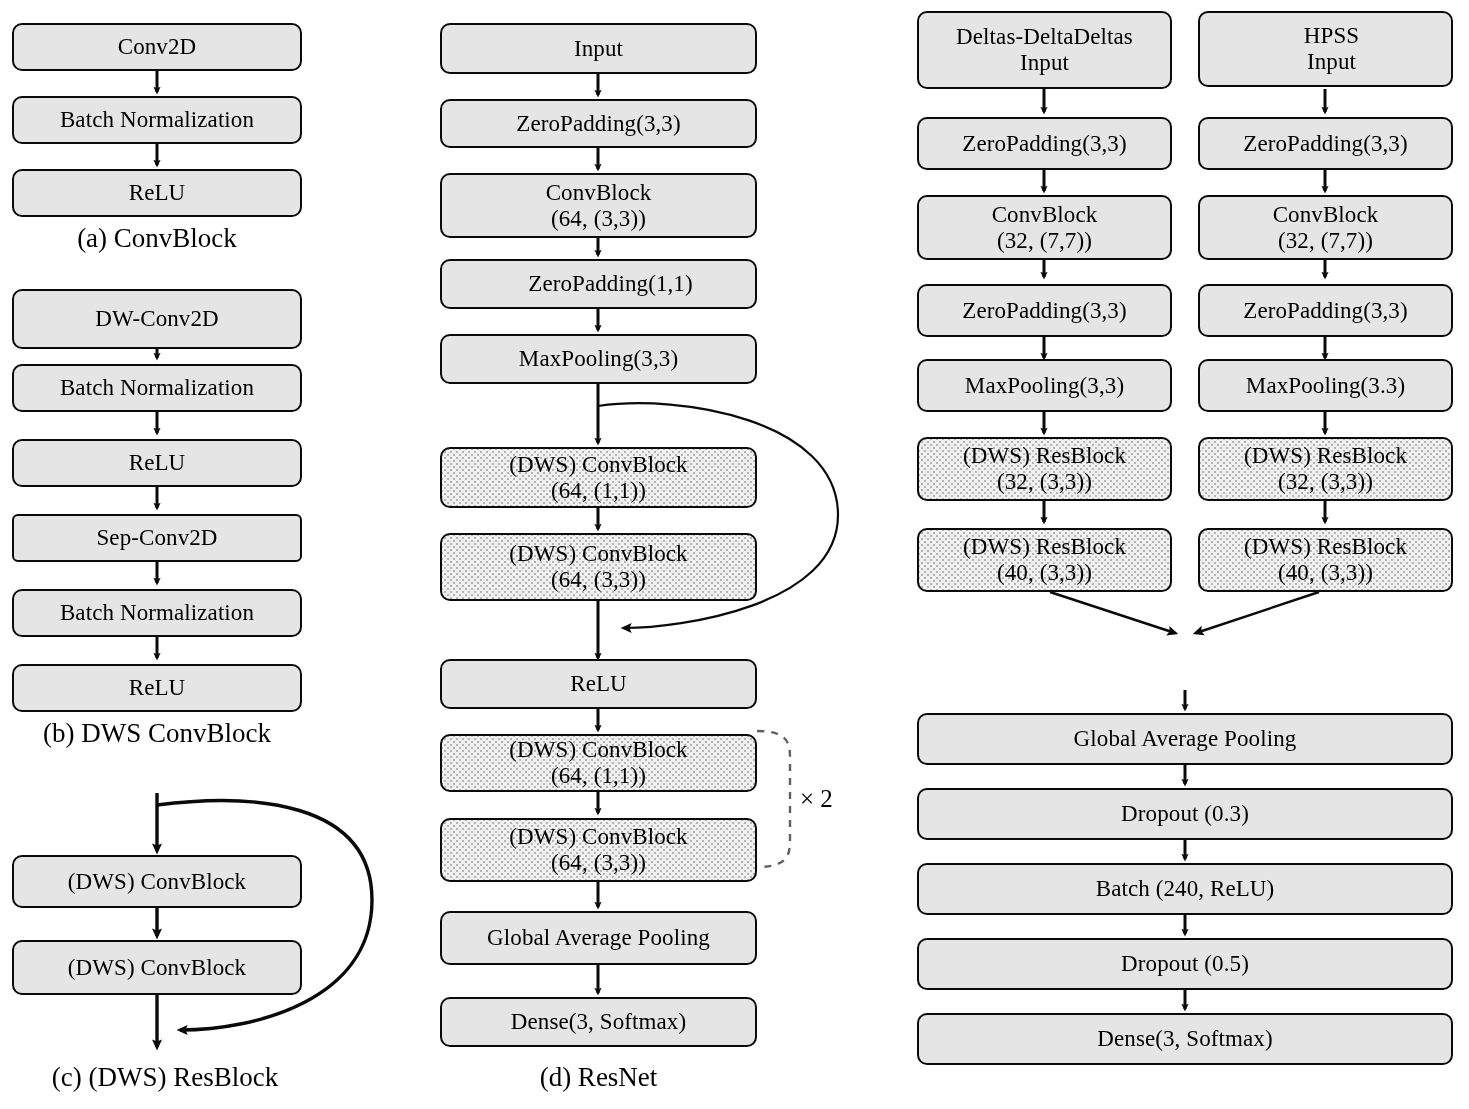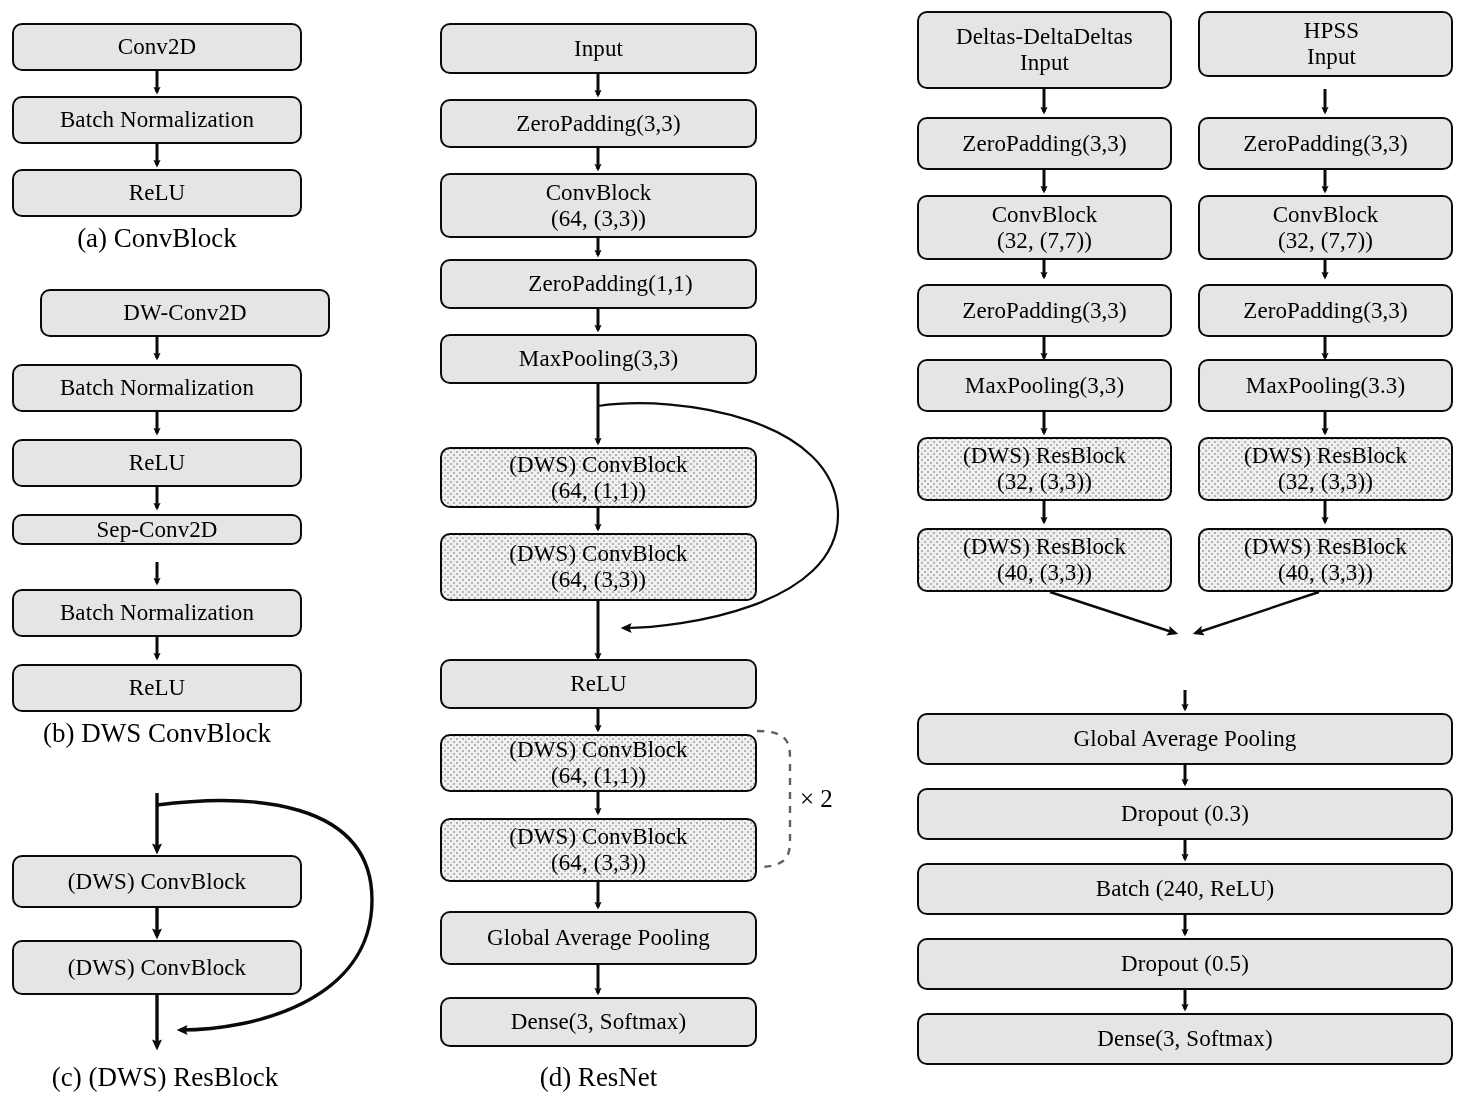--- a/index.html
+++ b/index.html
@@ -251,7 +251,7 @@
     <span class="l2">(40, (3,3))</span>
   </div>
 
-  <div class="node" style="left:1198px; top:11px; width:255px; height:66px;padding-left:12px;">
+  <div class="node" style="left:1198px; top:11px; width:255px; height:76px;padding-left:12px;">
     <span>HPSS</span>
     <span class="l2">Input</span>
   </div>

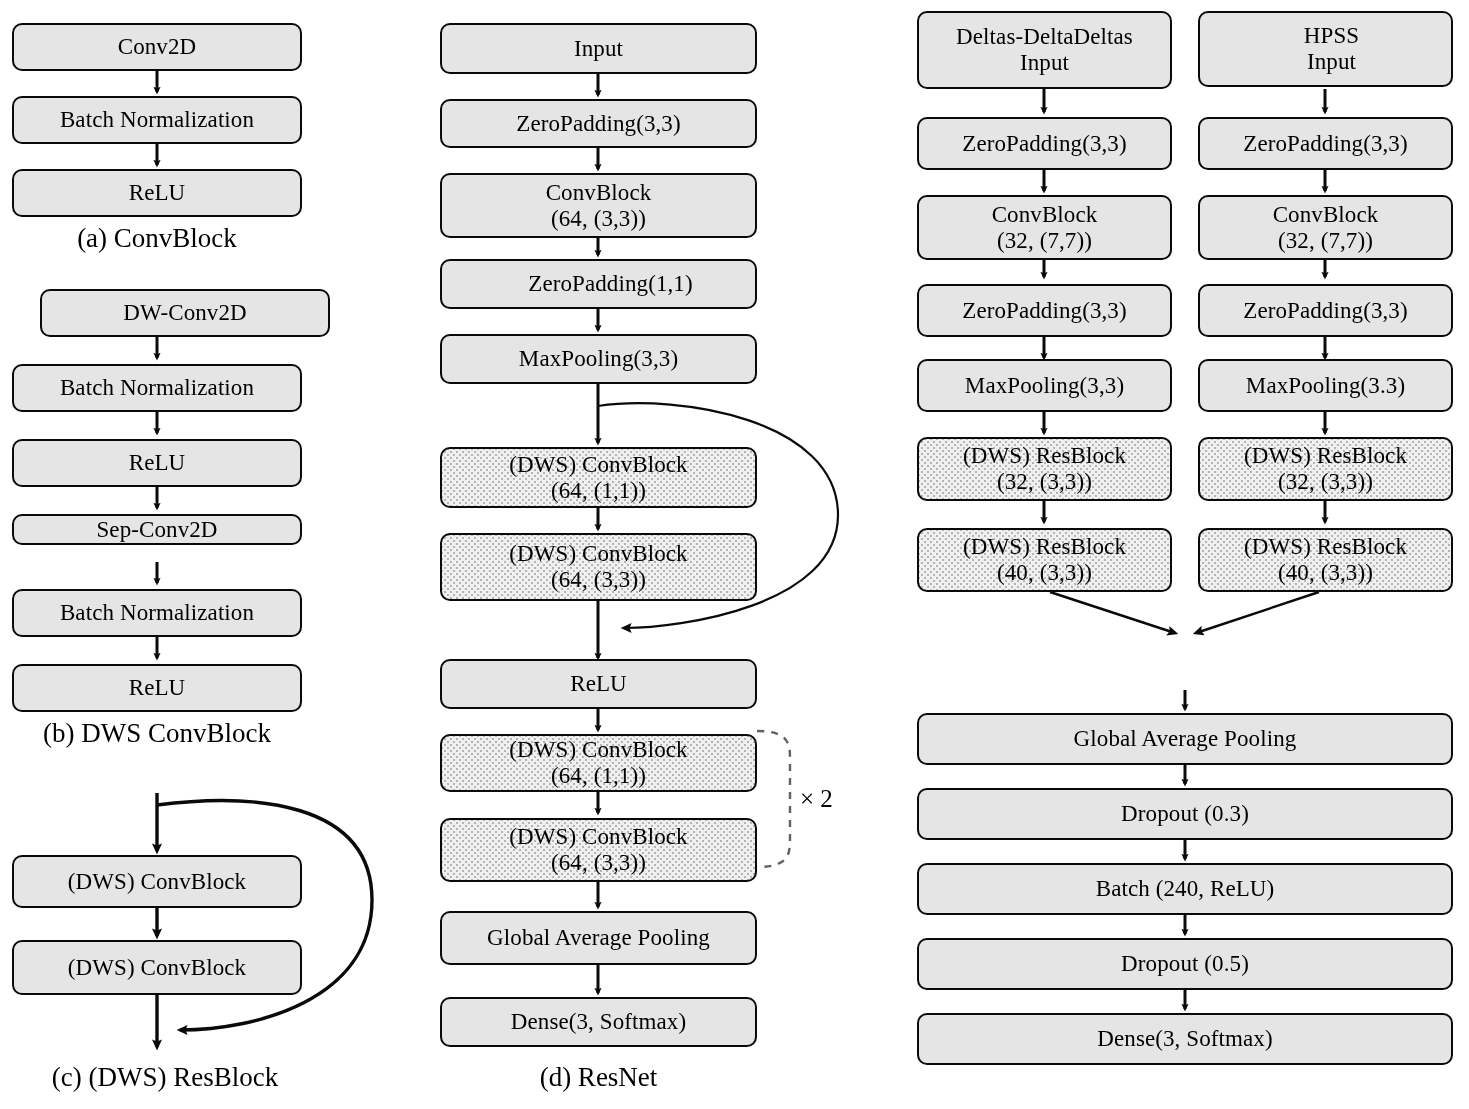--- a/index.html
+++ b/index.html
@@ -153,7 +153,7 @@
   </div>
   <div class="caption" style="left:12px; top:223px; width:290px;">(a) ConvBlock</div>
 
-  <div class="node" style="left:12px; top:289px; width:290px; height:48px;margin-left:28px;">
+  <div class="node" style="left:12px; top:289px; width:290px; height:60px;">
     <span>DW-Conv2D</span>
   </div>
   <div class="node" style="left:12px; top:364px; width:290px; height:48px;">

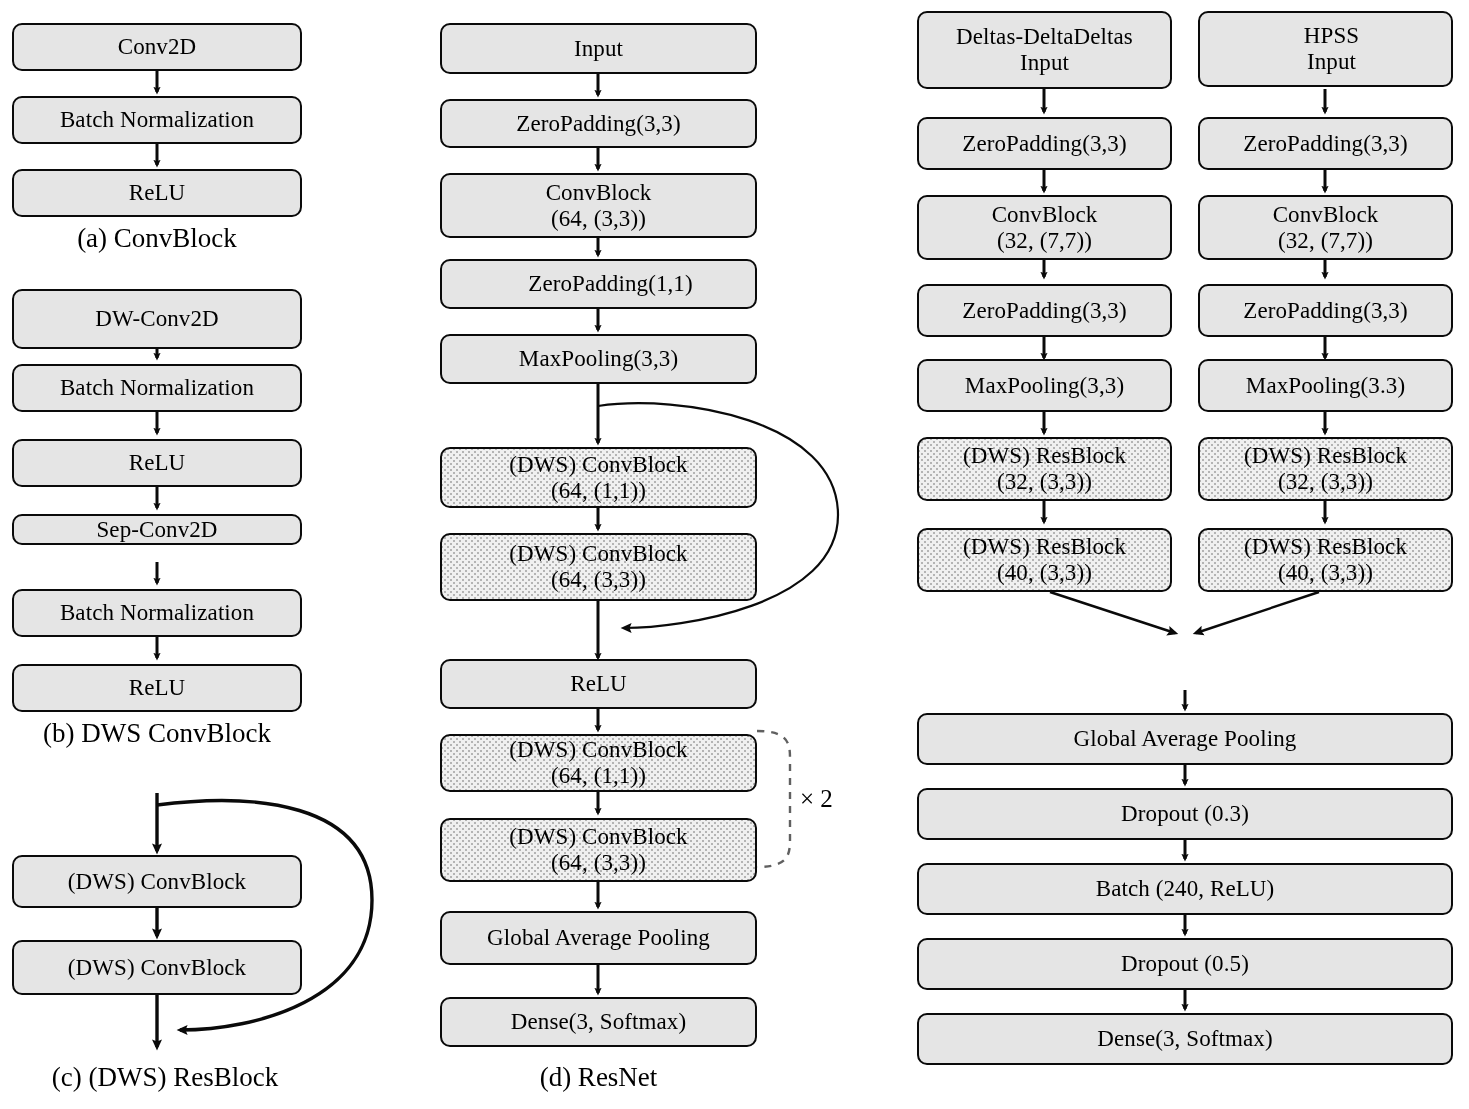--- a/index.html
+++ b/index.html
@@ -162,7 +162,7 @@
   <div class="node" style="left:12px; top:439px; width:290px; height:48px;">
     <span>ReLU</span>
   </div>
-  <div class="node" style="left:12px; top:514px; width:290px; height:31px;">
+  <div class="node" style="left:12px; top:514px; width:290px; height:48px;border-radius:6px;">
     <span>Sep-Conv2D</span>
   </div>
   <div class="node" style="left:12px; top:589px; width:290px; height:48px;">

